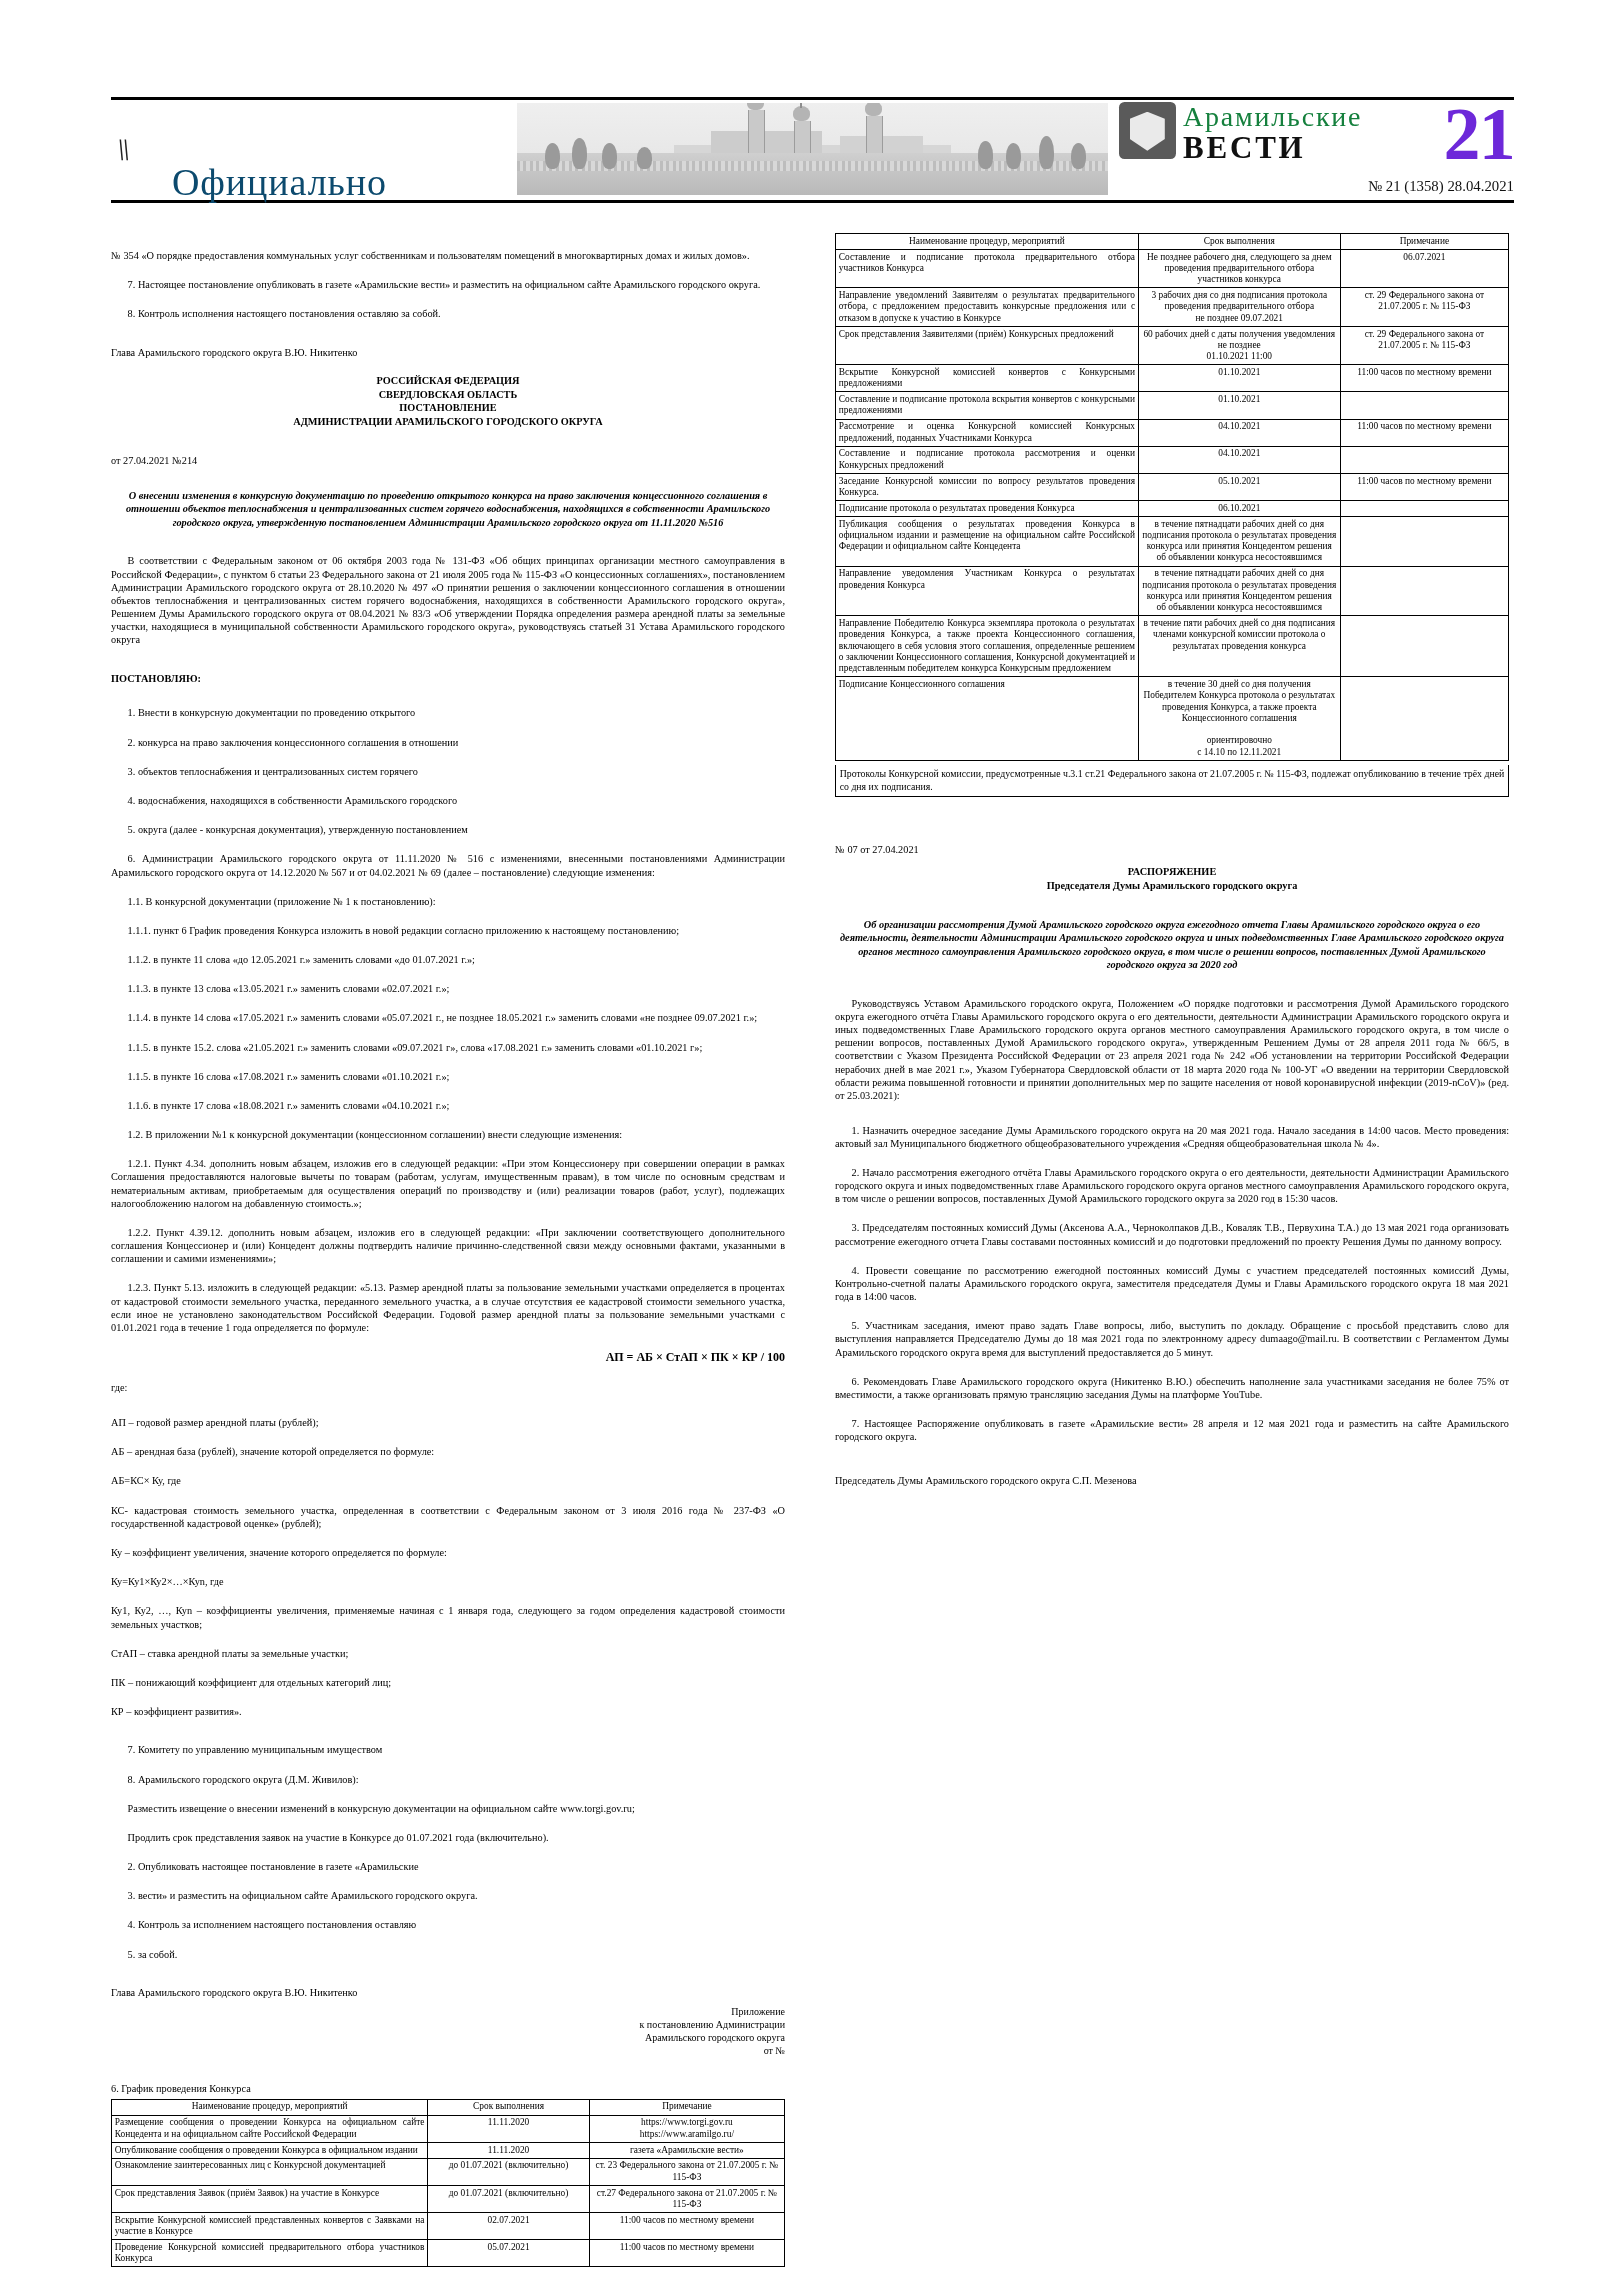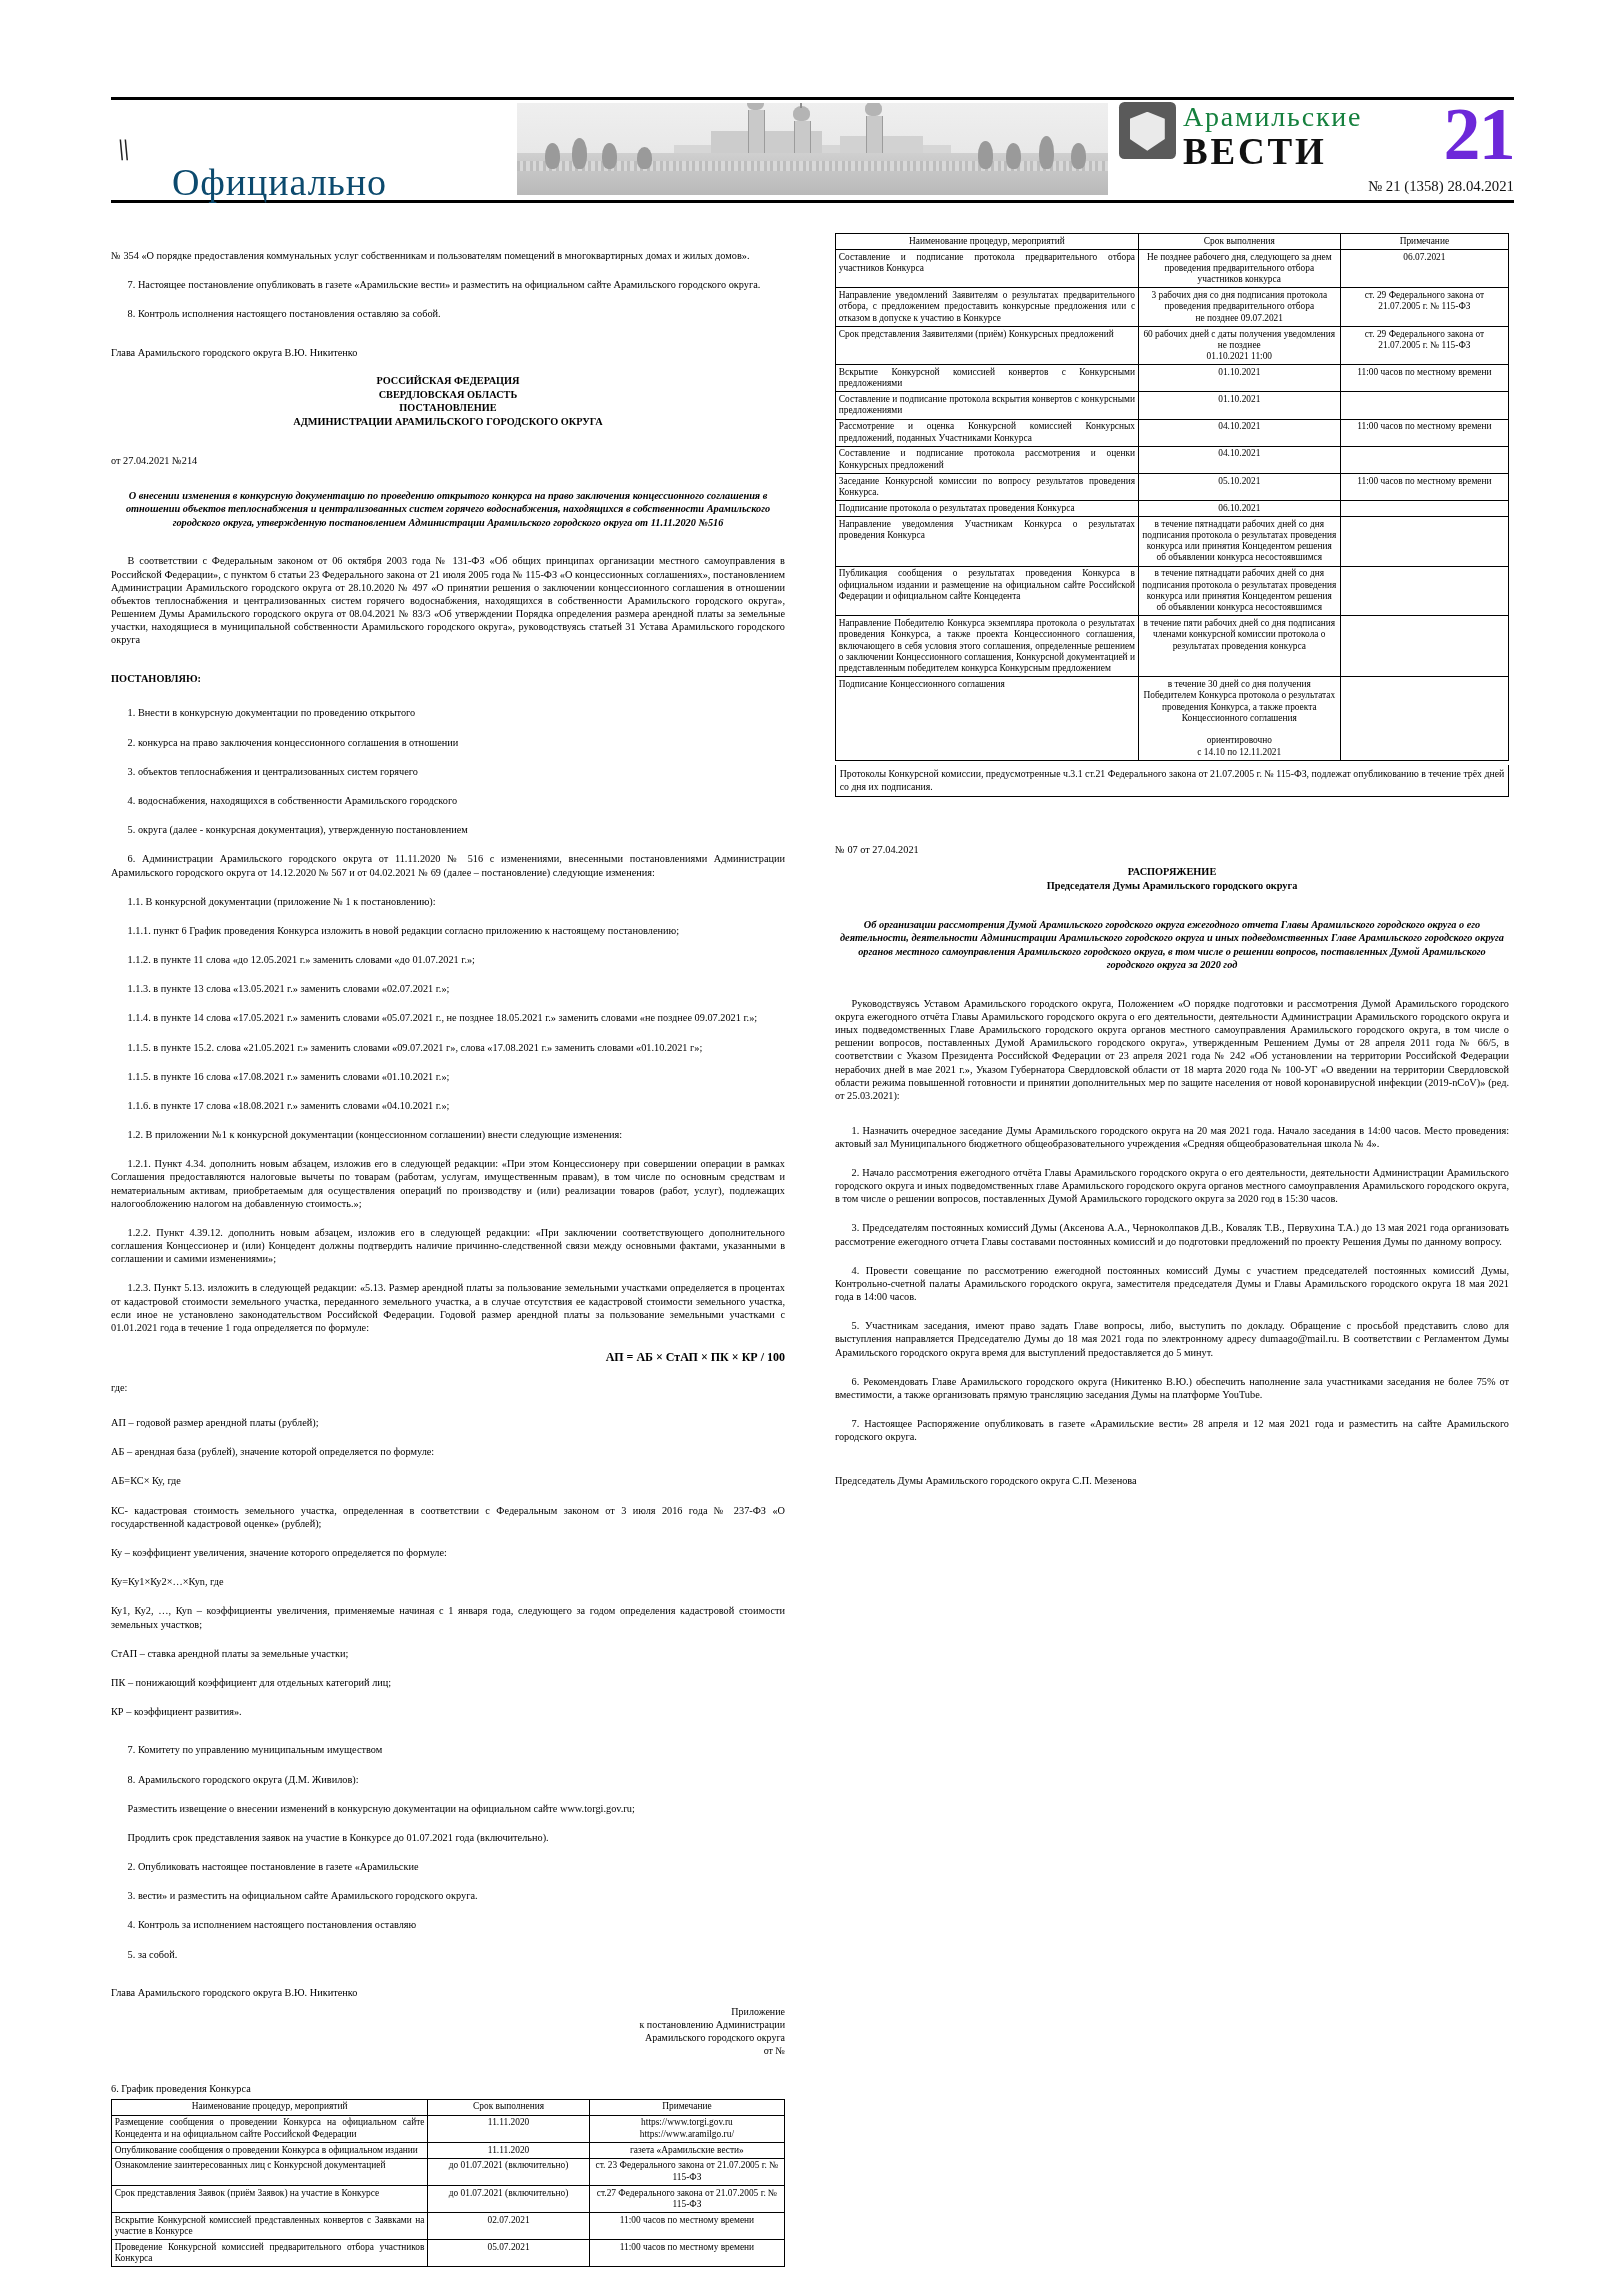--- a/index.html
+++ b/index.html
@@ -31,7 +31,7 @@
   .mh-crest{position:absolute;left:1.8px;top:3.7px;width:57px;height:57px;border-radius:5.5px;background:#5a5a5a;}
   .mh-crest:after{content:"";position:absolute;left:11px;top:9.2px;width:35px;height:39px;background:#eaeaea;clip-path:polygon(50% 0,100% 18%,100% 70%,50% 100%,0 70%,0 18%);}
   .mh-name1{position:absolute;left:66px;top:1.8px;font-size:28px;letter-spacing:1.8px;color:#15803d;}
-  .mh-name2{position:absolute;left:66px;top:31px;font-size:37px;font-weight:bold;letter-spacing:2.8px;color:#111;}
+  .mh-name2{position:absolute;left:66px;top:31px;font-size:31px;font-weight:bold;letter-spacing:2.8px;color:#111;}
   .mh-big{position:absolute;right:0;top:0px;font-size:74px;font-weight:bold;line-height:0.95;letter-spacing:-1.8px;color:#6d28d9;}
   .mh-issue{position:absolute;right:0;top:79px;font-size:14.8px;color:#111;}
 

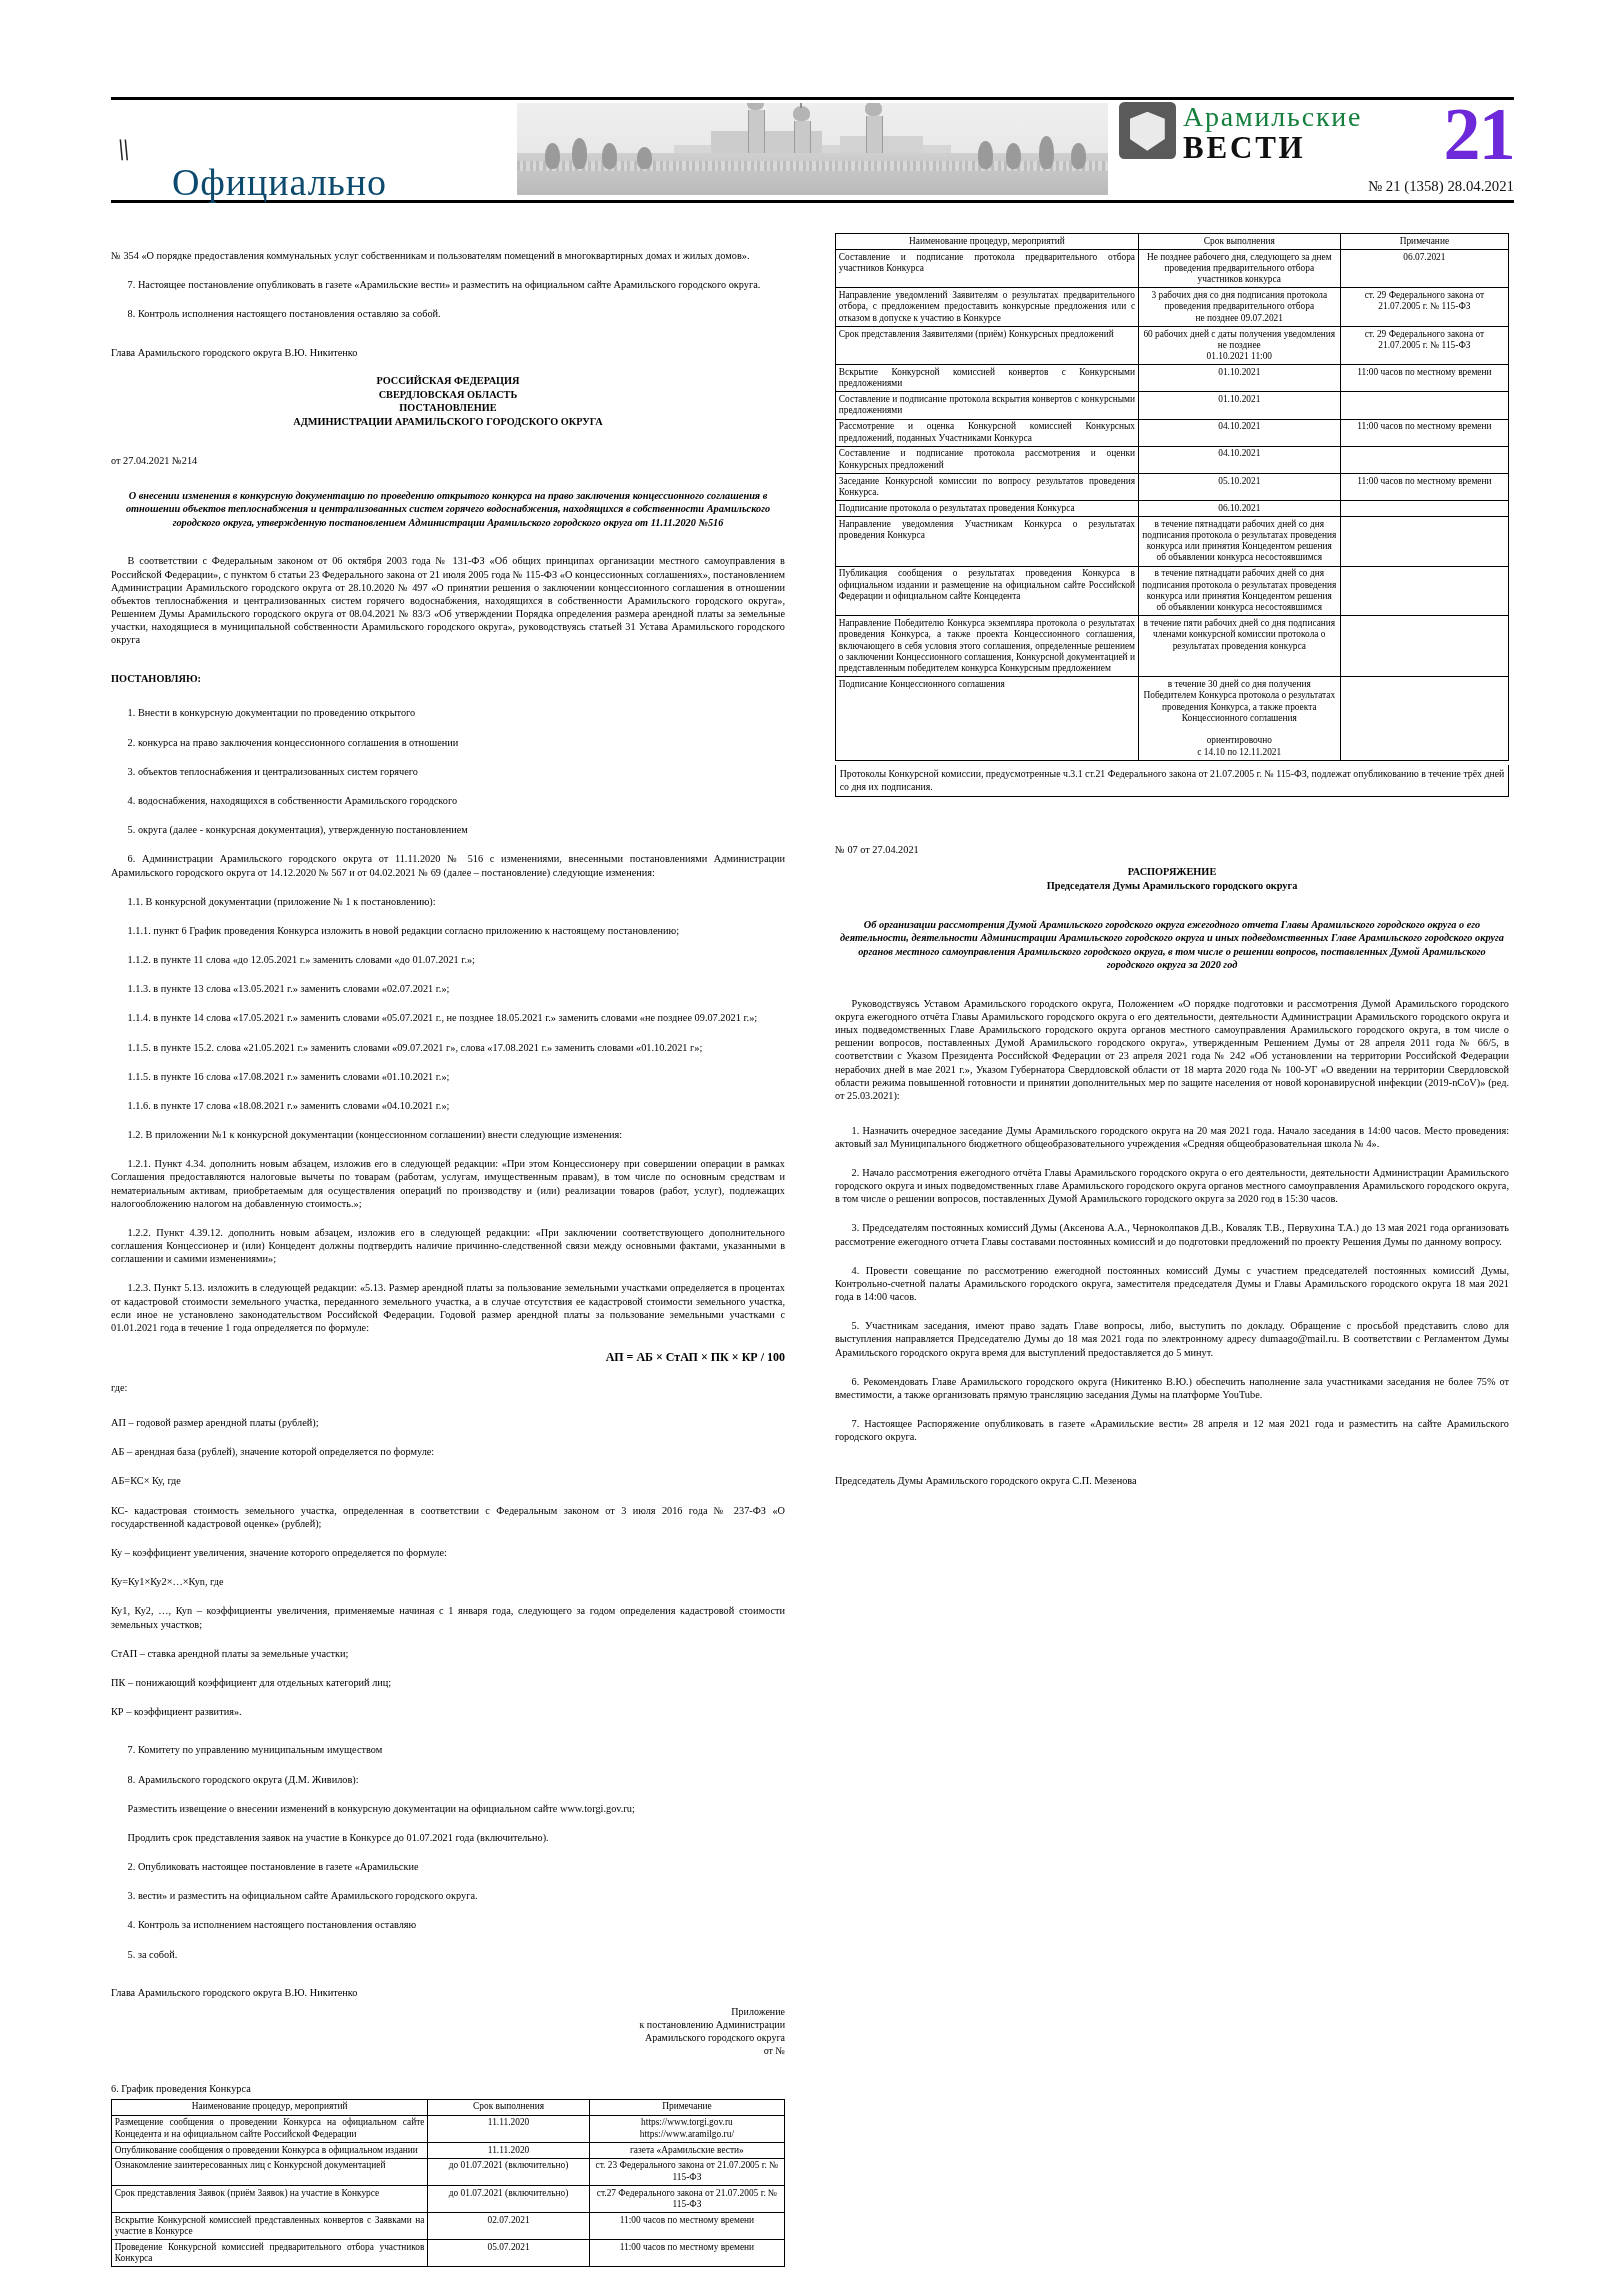--- a/index.html
+++ b/index.html
@@ -294,12 +294,12 @@
             <td class="c"></td>
           </tr>
           <tr>
+            <td>Публикация сообщения о результатах проведения Конкурса в официальном издании и размещение на официальном сайте Российской Федерации и официальном сайте Концедента</td>
+            <td class="c">в течение пятнадцати рабочих дней со дня подписания протокола о результатах проведения конкурса или принятия Концедентом решения об объявлении конкурса несостоявшимся</td>
+            <td class="c"></td>
+          </tr>
+          <tr>
             <td>Направление уведомления Участникам Конкурса о результатах проведения Конкурса</td>
-            <td class="c">в течение пятнадцати рабочих дней со дня подписания протокола о результатах проведения конкурса или принятия Концедентом решения об объявлении конкурса несостоявшимся</td>
-            <td class="c"></td>
-          </tr>
-          <tr>
-            <td>Публикация сообщения о результатах проведения Конкурса в официальном издании и размещение на официальном сайте Российской Федерации и официальном сайте Концедента</td>
             <td class="c">в течение пятнадцати рабочих дней со дня подписания протокола о результатах проведения конкурса или принятия Концедентом решения об объявлении конкурса несостоявшимся</td>
             <td class="c"></td>
           </tr>

